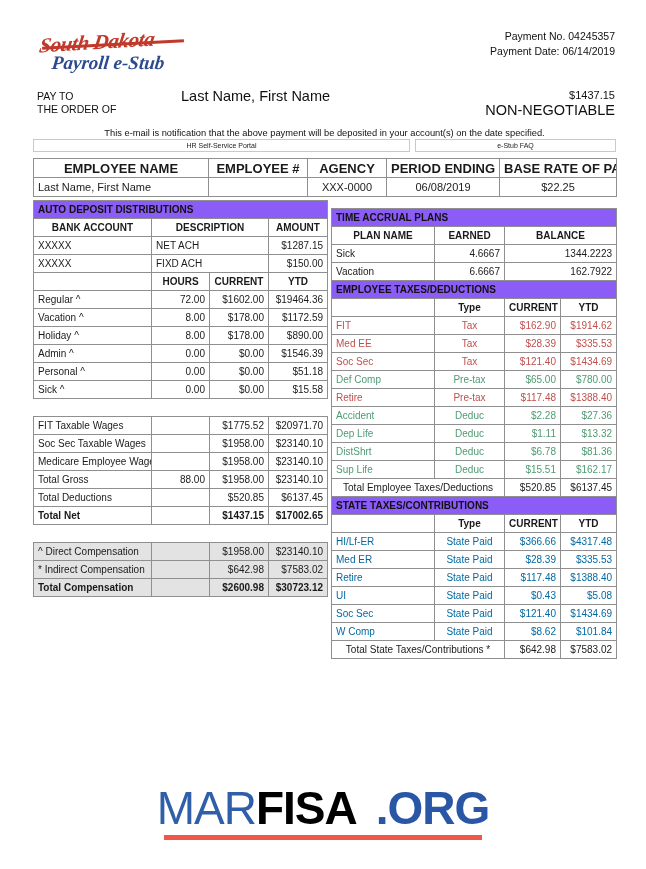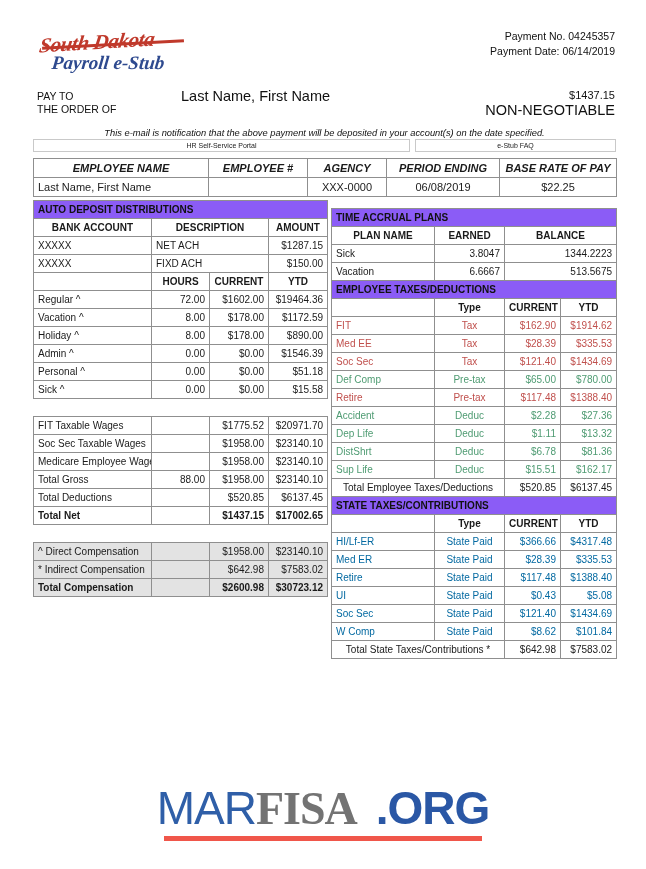--- a/index.html
+++ b/index.html
@@ -115,7 +115,6 @@
     width: 583px;
     text-align: center;
     font-size: 9.3px;
-    font-style: italic;
     color: #111;
   }
 

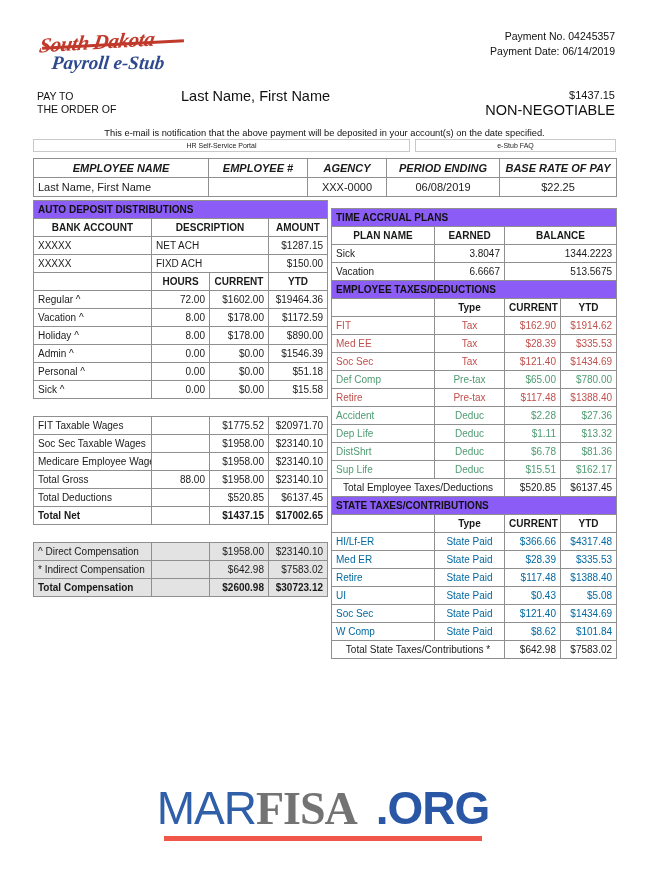--- a/index.html
+++ b/index.html
@@ -189,7 +189,7 @@
     width: 583px;
   }
   .empinfo td { height: 19px; font-size: 11px; }
-  .empinfo .col-head { font-size: 11px; font-style: italic; }
+  .empinfo .col-head { font-size: 13px; }
 
   
   .leftcol {

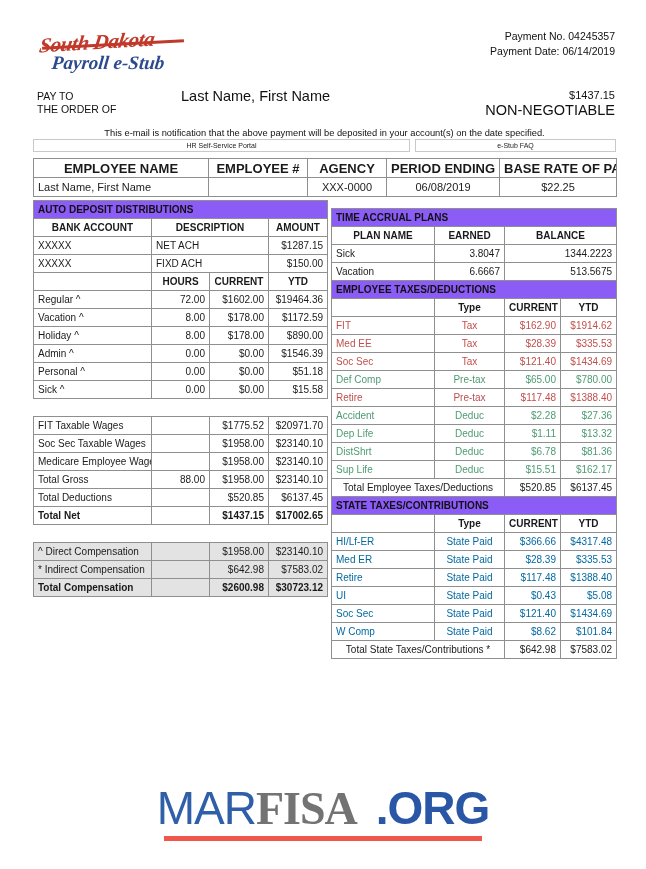--- a/index.html
+++ b/index.html
@@ -460,7 +460,7 @@
     </tr>
     <tr>
       <td class="l">Sick</td>
-      <td class="r">3.8047</td>
+      <td class="r">4.6667</td>
       <td class="r" colspan="2">1344.2223</td>
     </tr>
     <tr>

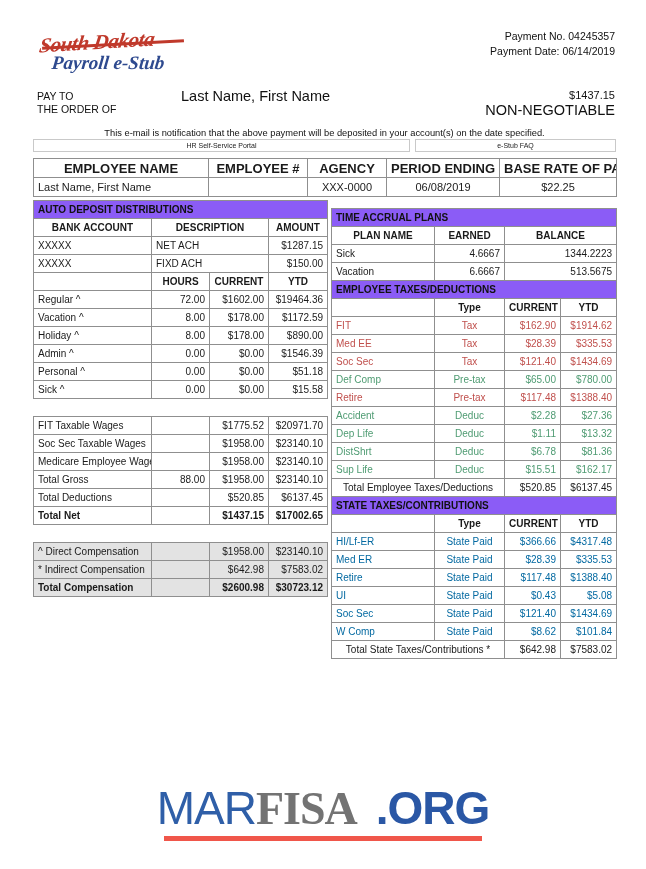--- a/index.html
+++ b/index.html
@@ -466,7 +466,7 @@
     <tr>
       <td class="l">Vacation</td>
       <td class="r">6.6667</td>
-      <td class="r" colspan="2">513.5675</td>
+      <td class="r" colspan="2">162.7922</td>
     </tr>
 
     <tr>

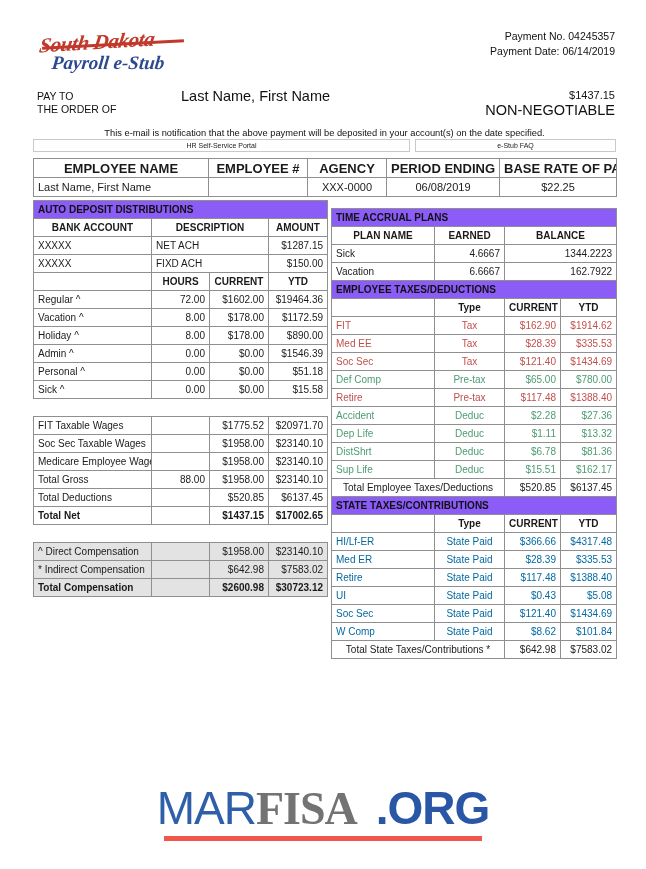--- a/index.html
+++ b/index.html
@@ -226,7 +226,7 @@
     display: inline-block;
   }
   .wm-mar  { color: #2f5fa8; font-weight: normal; }
-  .wm-fisa { color: #737373; font-weight: bold; font-family: Liberation Serif, serif; }
+  .wm-fisa { color: #000000; font-weight: bold; }
   .wm-org  { color: #2a57a5; font-weight: bold; margin-left: 19px; }
   .wm-rule {
     width: 318px;

